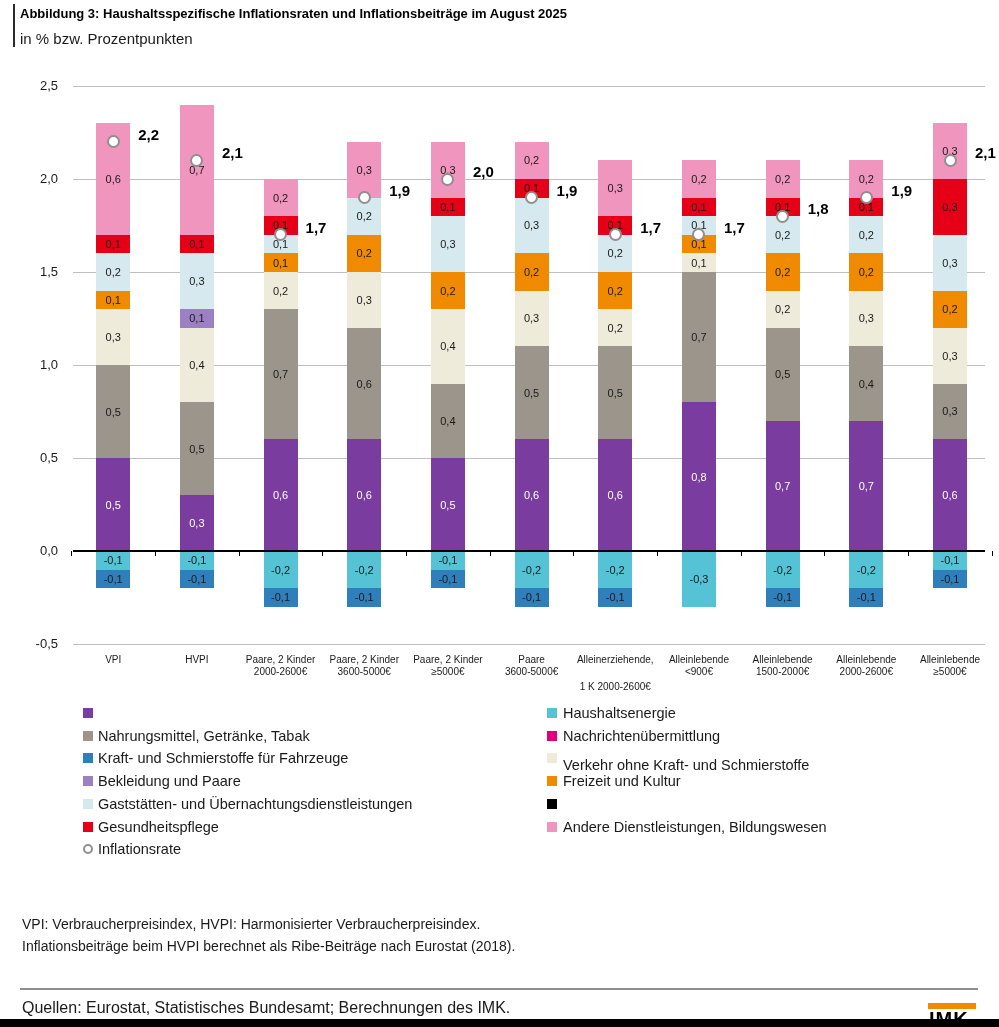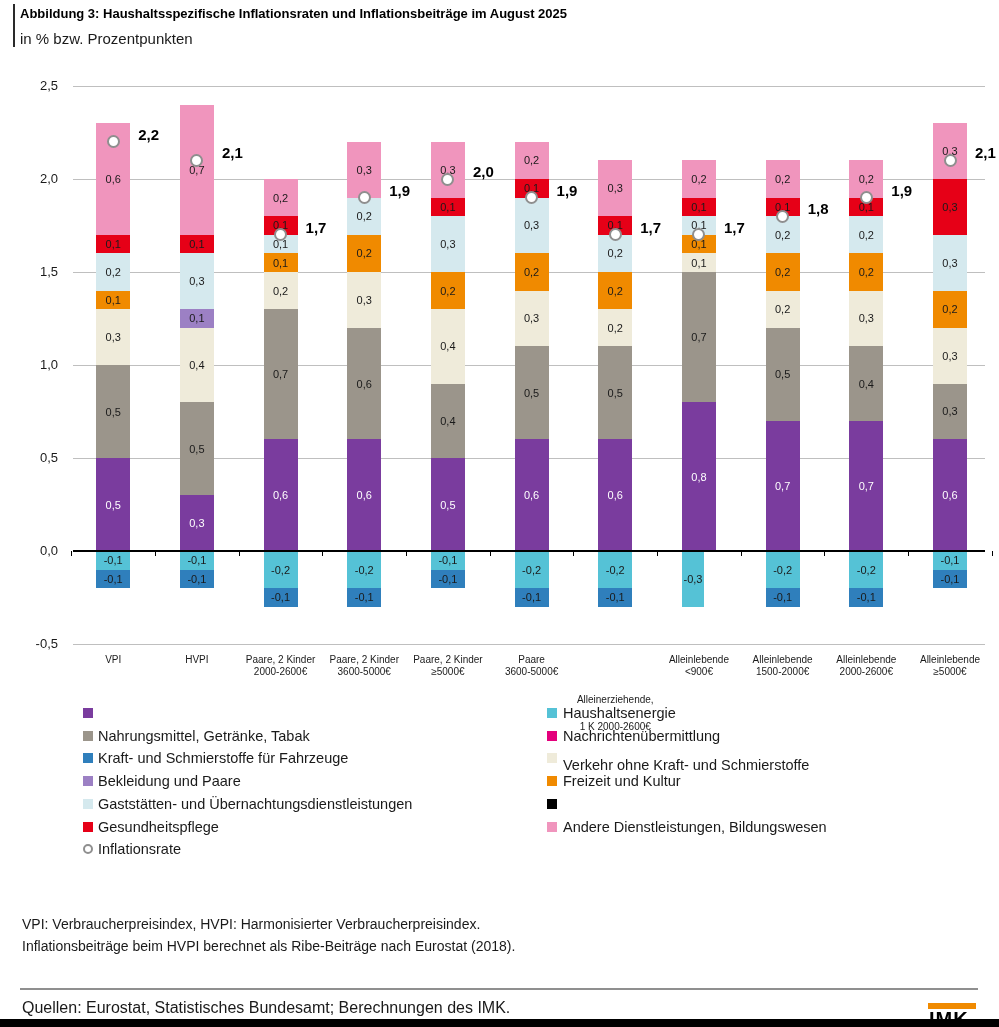--- a/index.html
+++ b/index.html
@@ -300,7 +300,7 @@
       <div style="position: absolute; left: 681.96px; top: 160.4px; width: 34px; height: 37.2px; background: rgb(240, 149, 189); z-index: 2;">
         <div style="position: absolute; left: 0px; top: 0px; width: 100%; height: 100%; display: flex; align-items: center; justify-content: center; font-size: 11px; color: rgb(26, 26, 26);">0,2</div>
       </div>
-      <div style="position: absolute; left: 681.96px; top: 551px; width: 22px; height: 55.8px; background: rgb(85, 194, 214); z-index: 2;">
+      <div style="position: absolute; left: 681.96px; top: 551px; width: 34px; height: 55.8px; background: rgb(85, 194, 214); z-index: 2;">
         <div style="position: absolute; left: 0px; top: 0px; width: 100%; height: 100%; display: flex; align-items: center; justify-content: center; font-size: 11px; color: rgb(26, 26, 26);">-0,3</div>
       </div>
       <div style="position: absolute; left: 692.46px; top: 228.3px; width: 13px; height: 13px; border-radius: 50%; background: rgb(255, 255, 255); border: 2px solid rgb(143, 143, 143); box-sizing: border-box; z-index: 6;"></div>

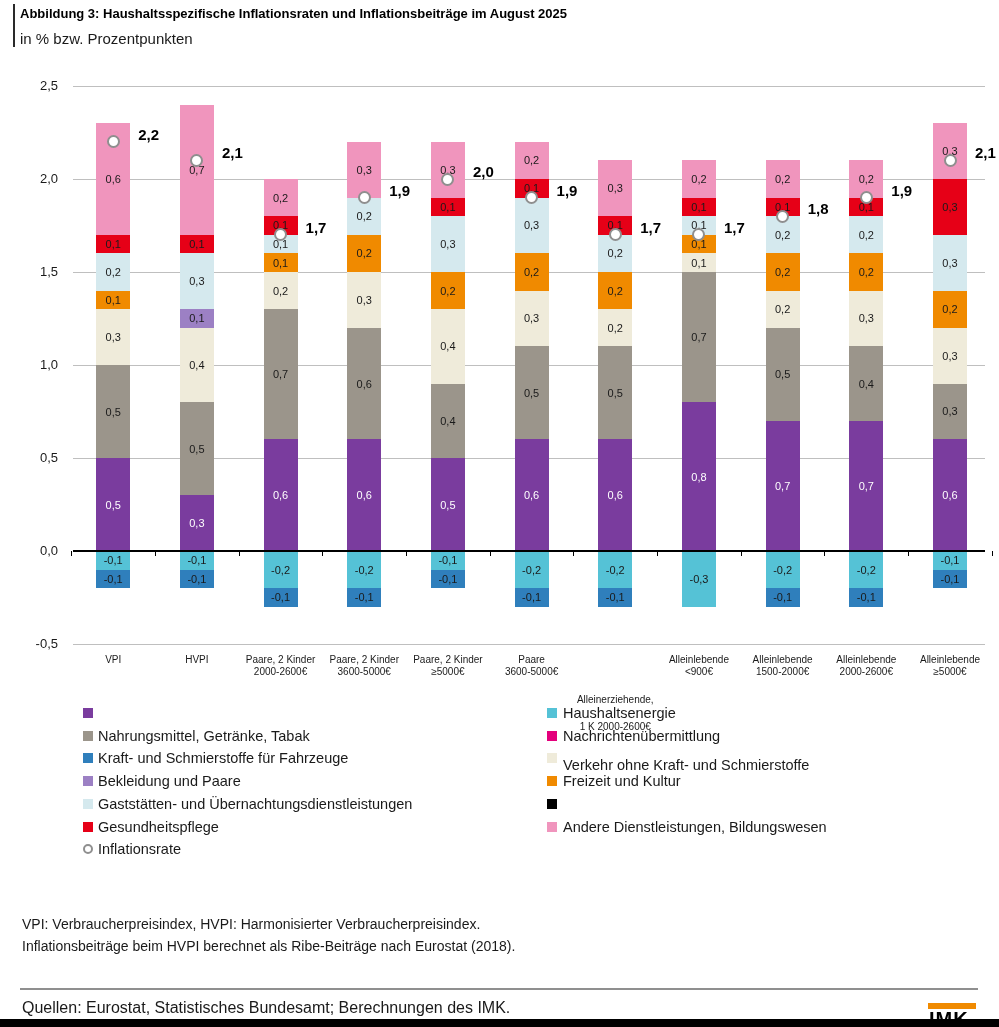--- a/index.html
+++ b/index.html
@@ -276,7 +276,7 @@
       <div style="position: absolute; left: 608.78px; top: 228.3px; width: 13px; height: 13px; border-radius: 50%; background: rgb(255, 255, 255); border: 2px solid rgb(143, 143, 143); box-sizing: border-box; z-index: 6;"></div>
       <div style="position: absolute; left: 640.28px; top: 218.8px; font-size: 15px; font-weight: bold; color: rgb(0, 0, 0); z-index: 6;">1,7</div>
       <div style="position: absolute; left: 569.28px; top: 654px; width: 92px; text-align: center; font-size: 10px; line-height: 12px; color: rgb(26, 26, 26);">
-        <div style="position: static; margin-top: 40px;">Alleinerziehende,</div>
+        <div style="position: static;">Alleinerziehende,</div>
         <div style="position: static; margin-top: 15px;">1 K 2000-2600€</div>
       </div>
       <div style="position: absolute; left: 681.96px; top: 402.2px; width: 34px; height: 148.8px; background: rgb(122, 60, 158); z-index: 2;">

